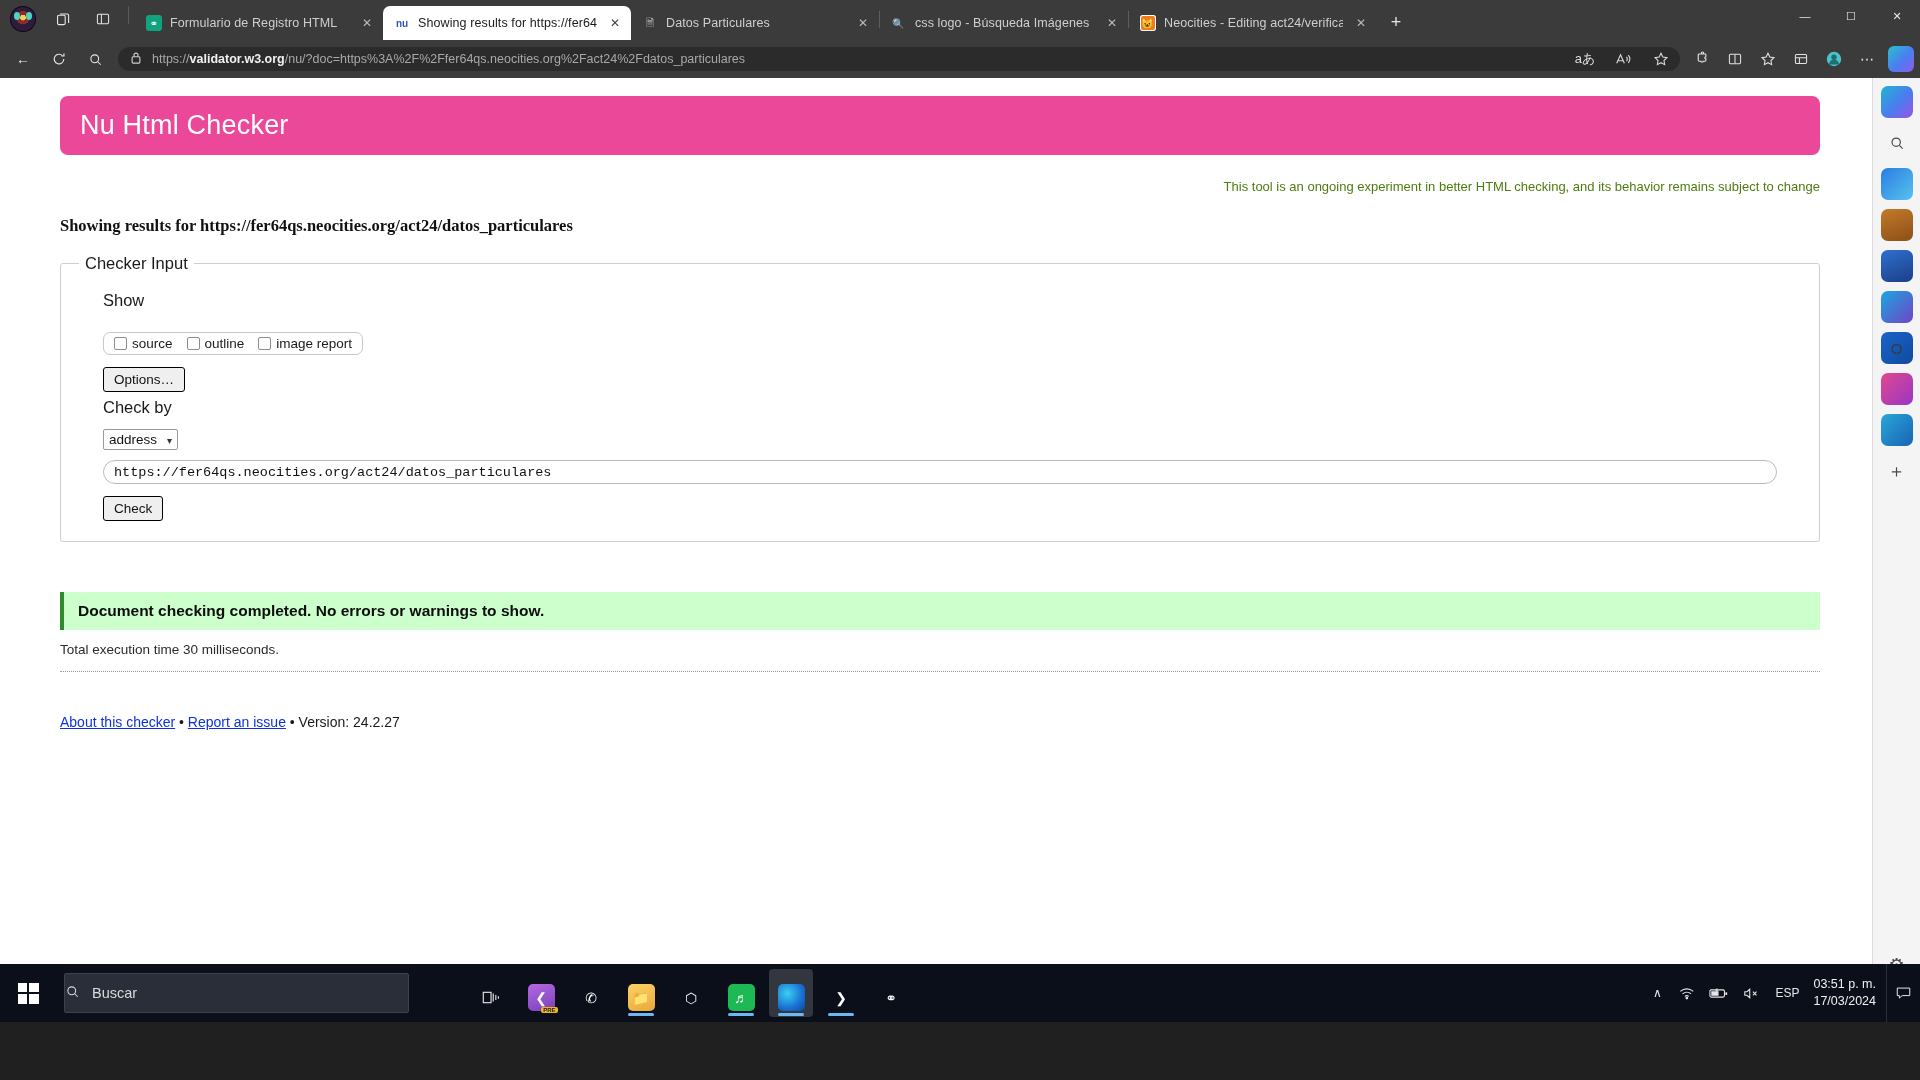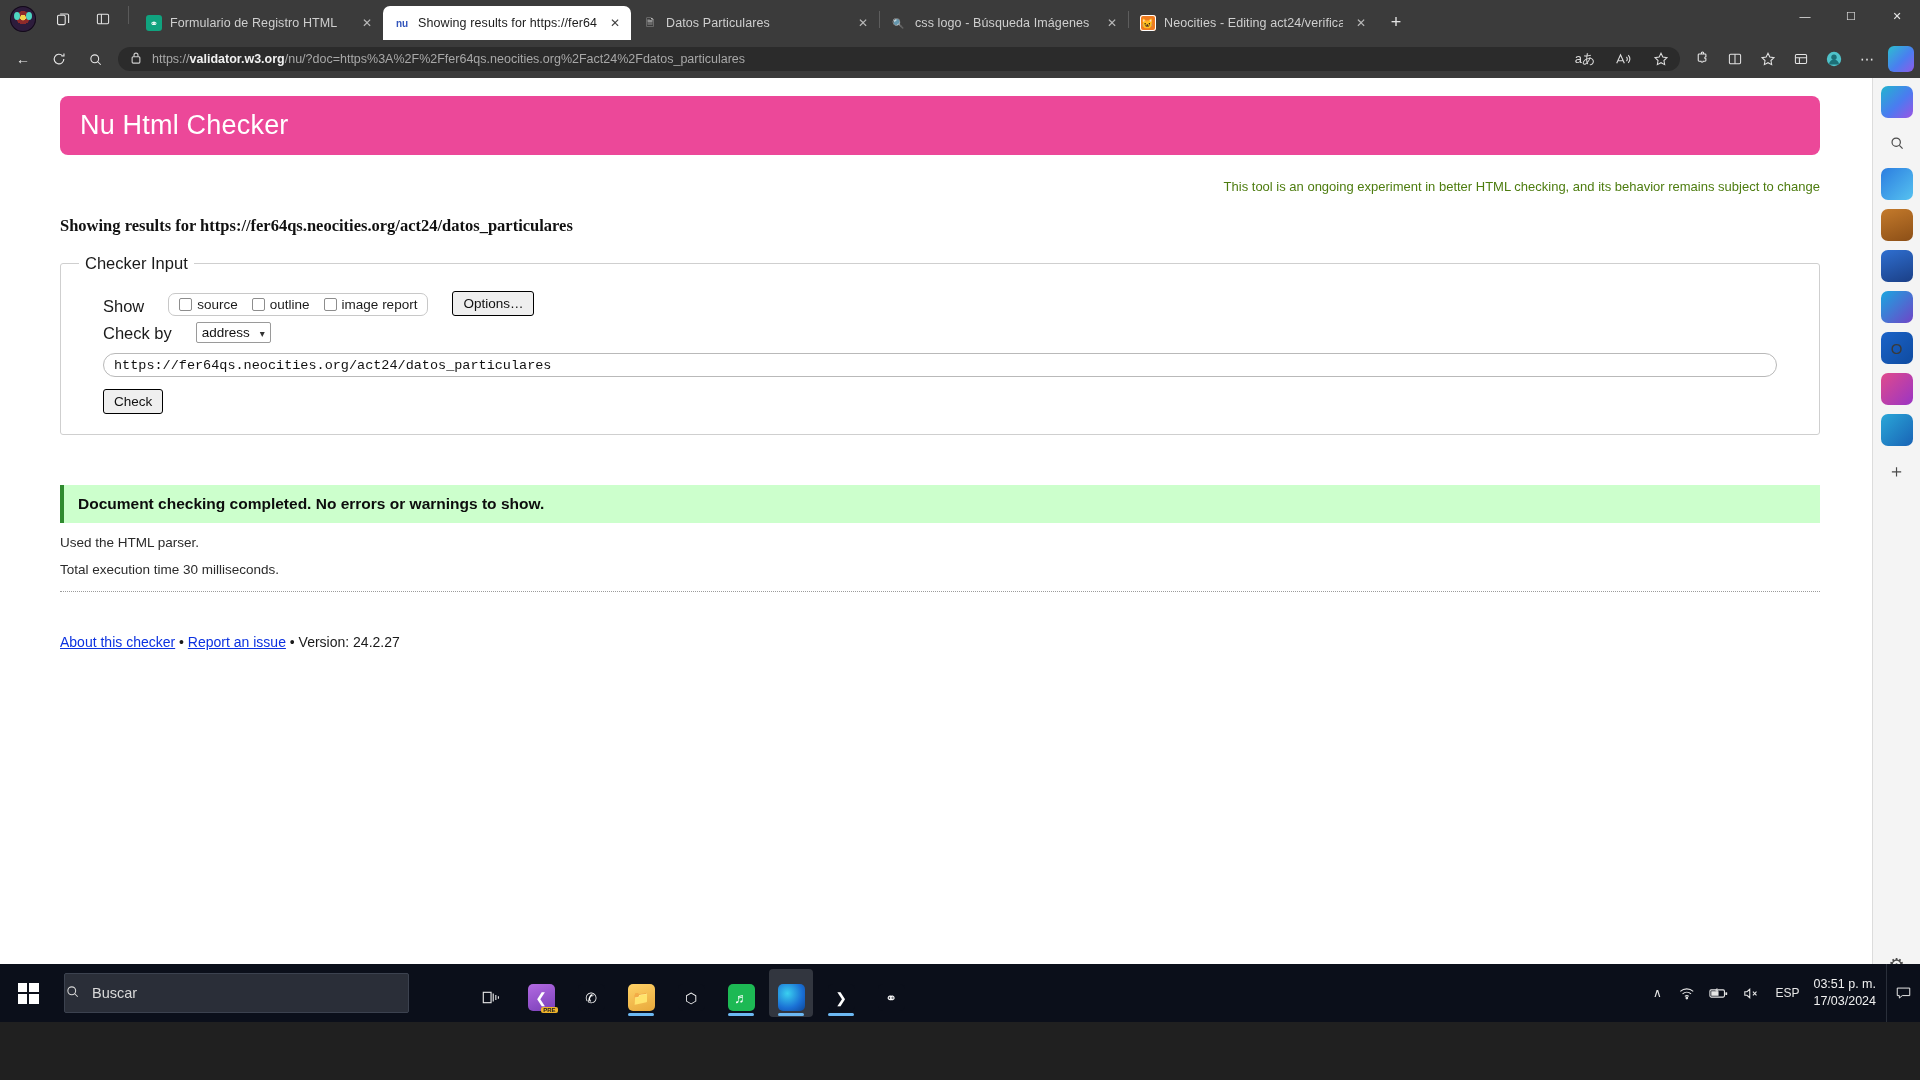--- a/index.html
+++ b/index.html
@@ -123,7 +123,7 @@
     padding: 12px 18px 20px 18px;
   }
   fieldset.checker legend { font-size: 16.5px; padding: 0 6px; color: #1a1a1a; }
-  .row { display: flex; align-items: flex-end; gap: 24px; margin: 6px 0 0 24px; }
+  .row { display: flex; align-items: flex-start; gap: 12px; margin: 6px 0 0 24px; flex-direction: column; }
   .row-label { font-size: 16.5px; }
   .chkgroup {
     display: flex; align-items: center; gap: 14px;

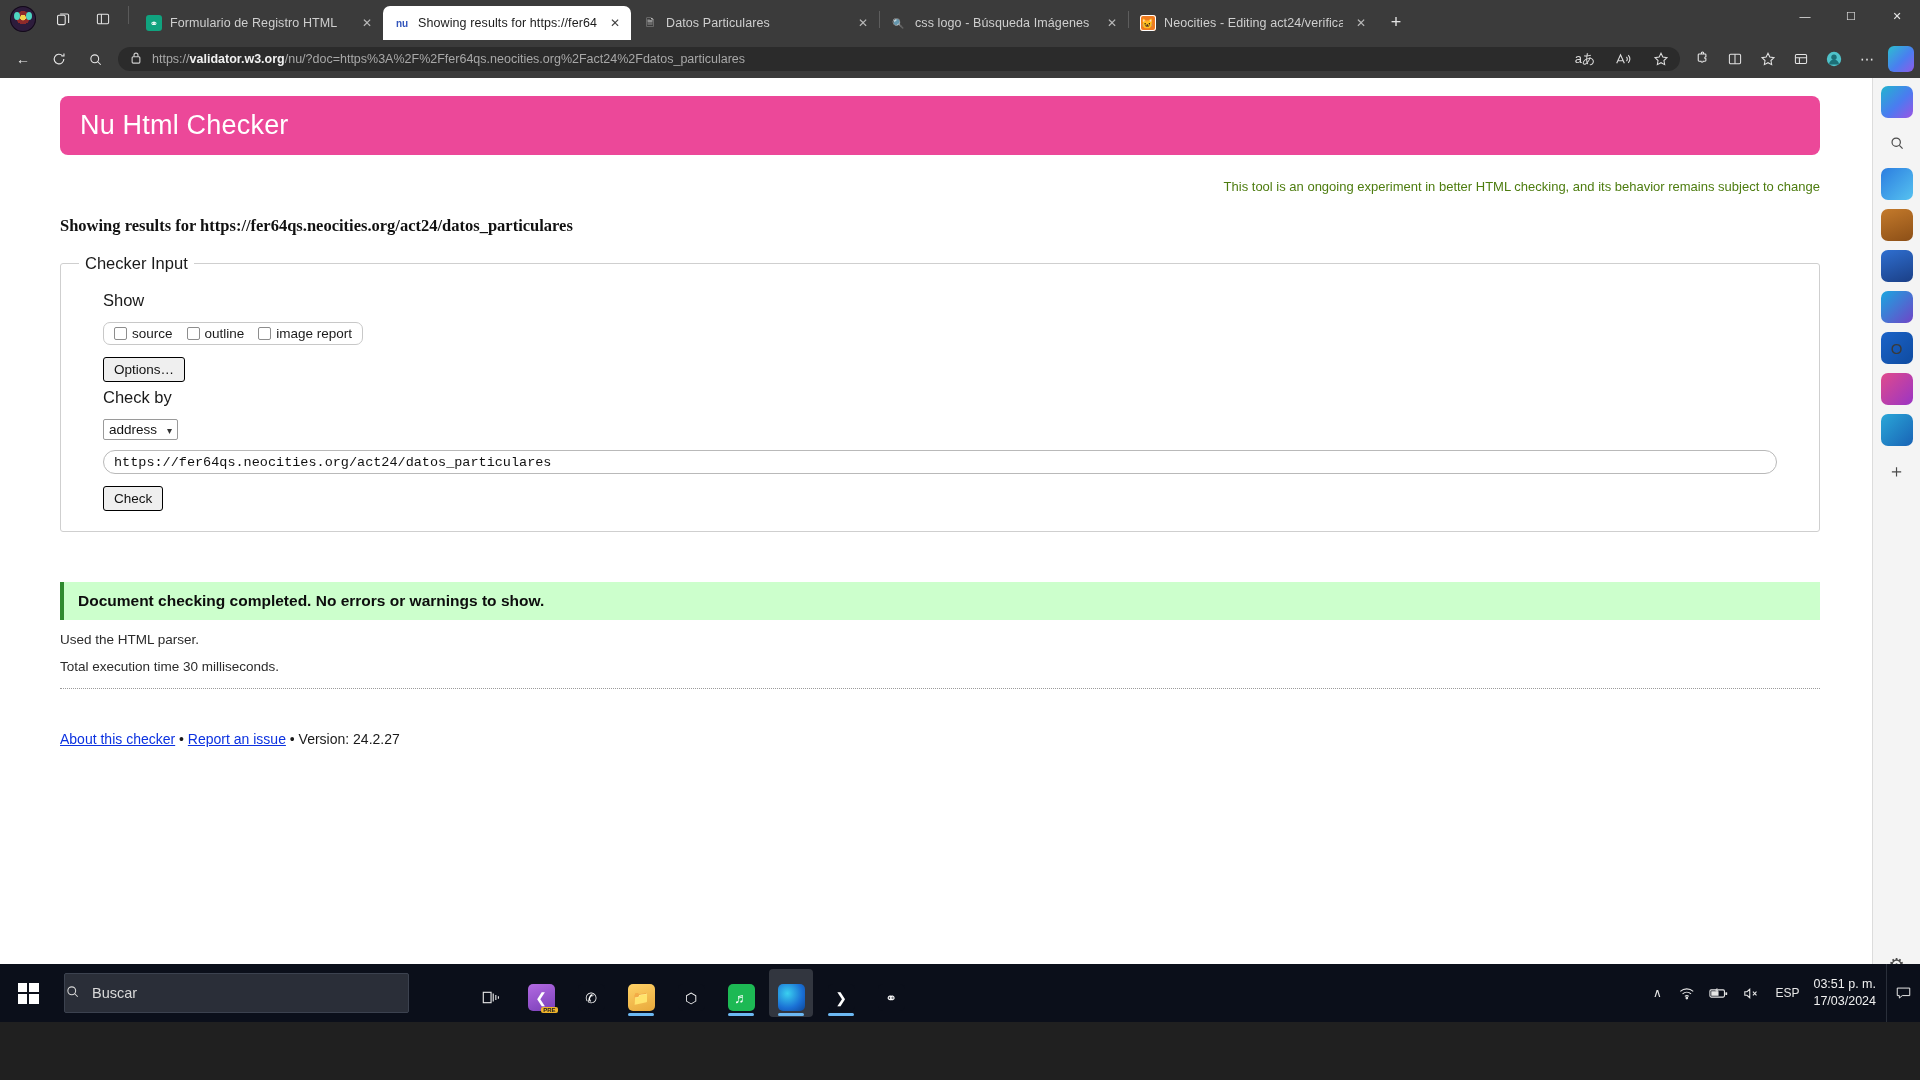--- a/index.html
+++ b/index.html
@@ -127,7 +127,7 @@
   .row-label { font-size: 16.5px; }
   .chkgroup {
     display: flex; align-items: center; gap: 14px;
-    border: 1px solid #c8c8c8; border-radius: 7px; padding: 3px 10px;
+    border: 1px solid #c8c8c8; border-radius: 7px; padding: 3px 10px; margin-top: 10px;
   }
   .chkitem { display: flex; align-items: center; gap: 5px; font-size: 13.5px; color: #1b1b1b; }
   .cbx {

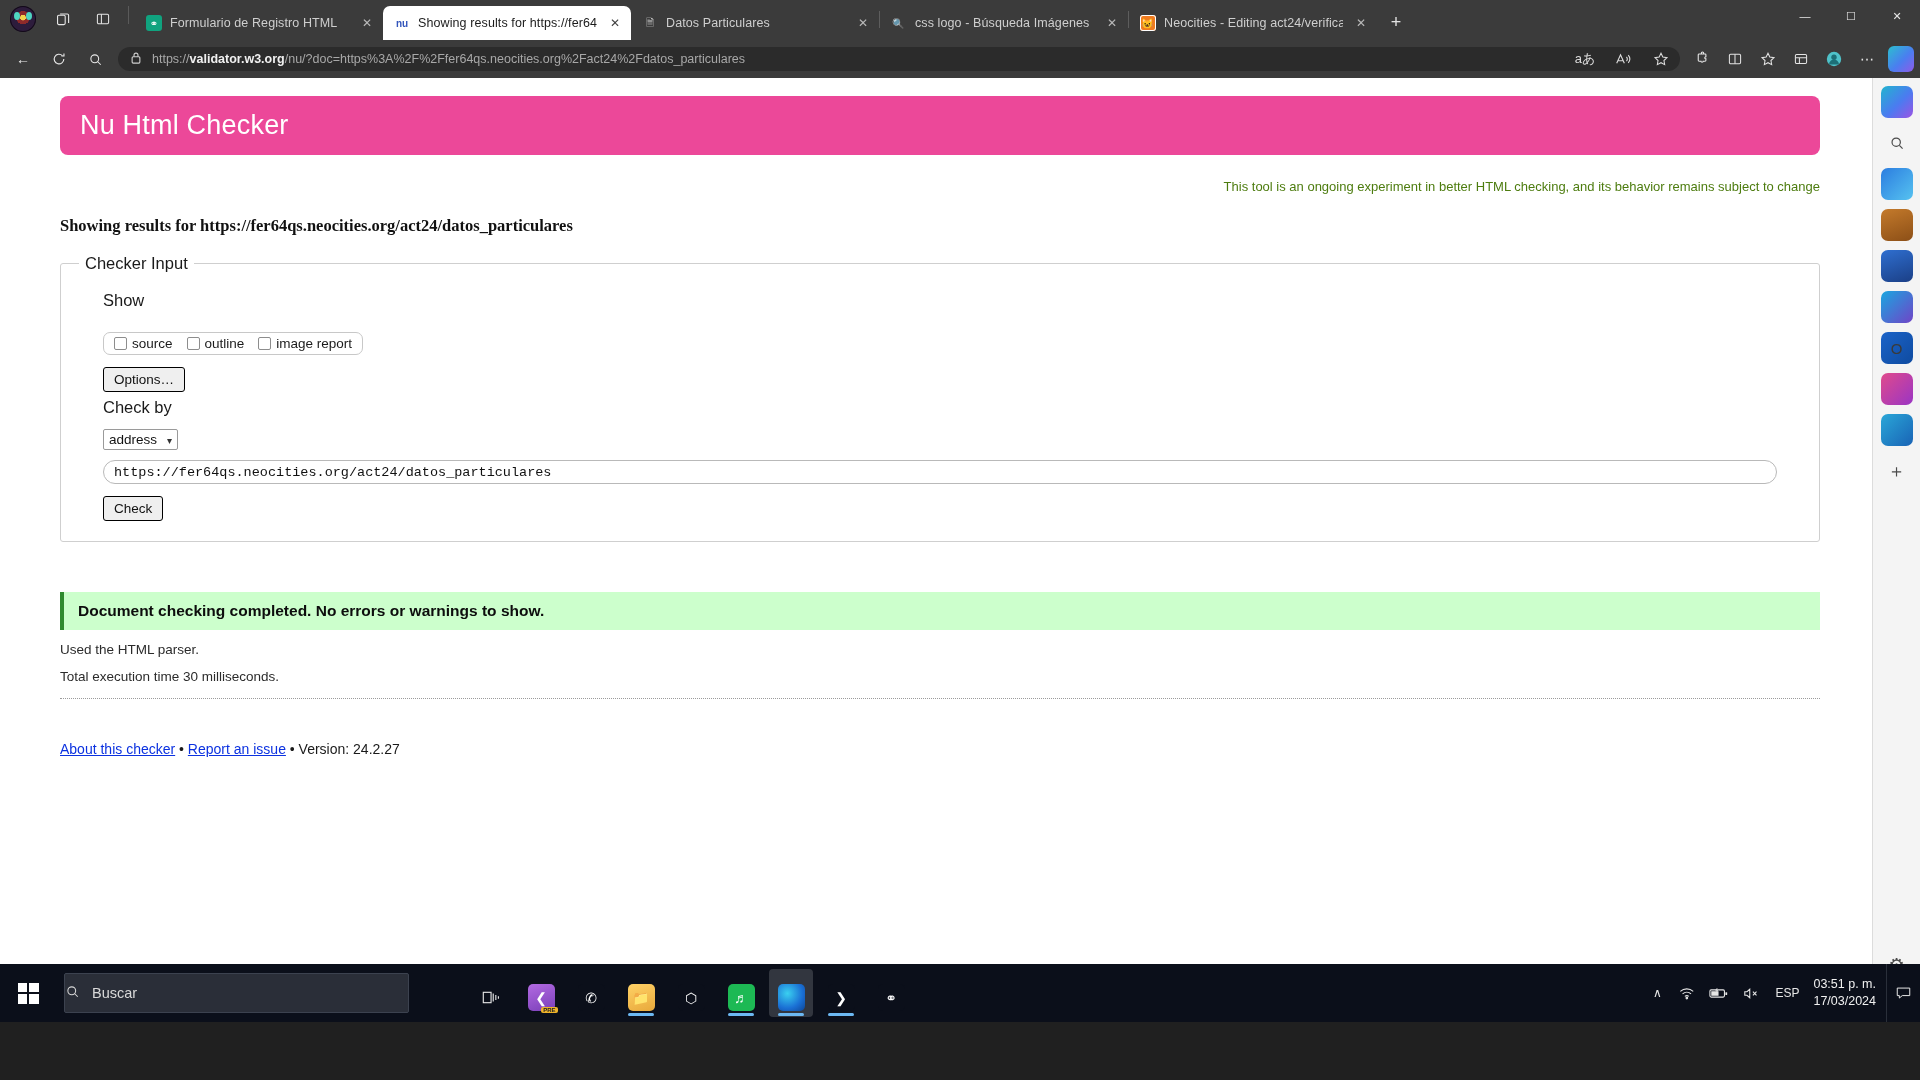--- a/index.html
+++ b/index.html
@@ -406,7 +406,6 @@
         </fieldset>
 
         <div class="result">Document checking completed. No errors or warnings to show.</div>
-        <div class="note">Used the HTML parser.</div>
         <div class="note">Total execution time 30 milliseconds.</div>
         <div class="divider"></div>
 

